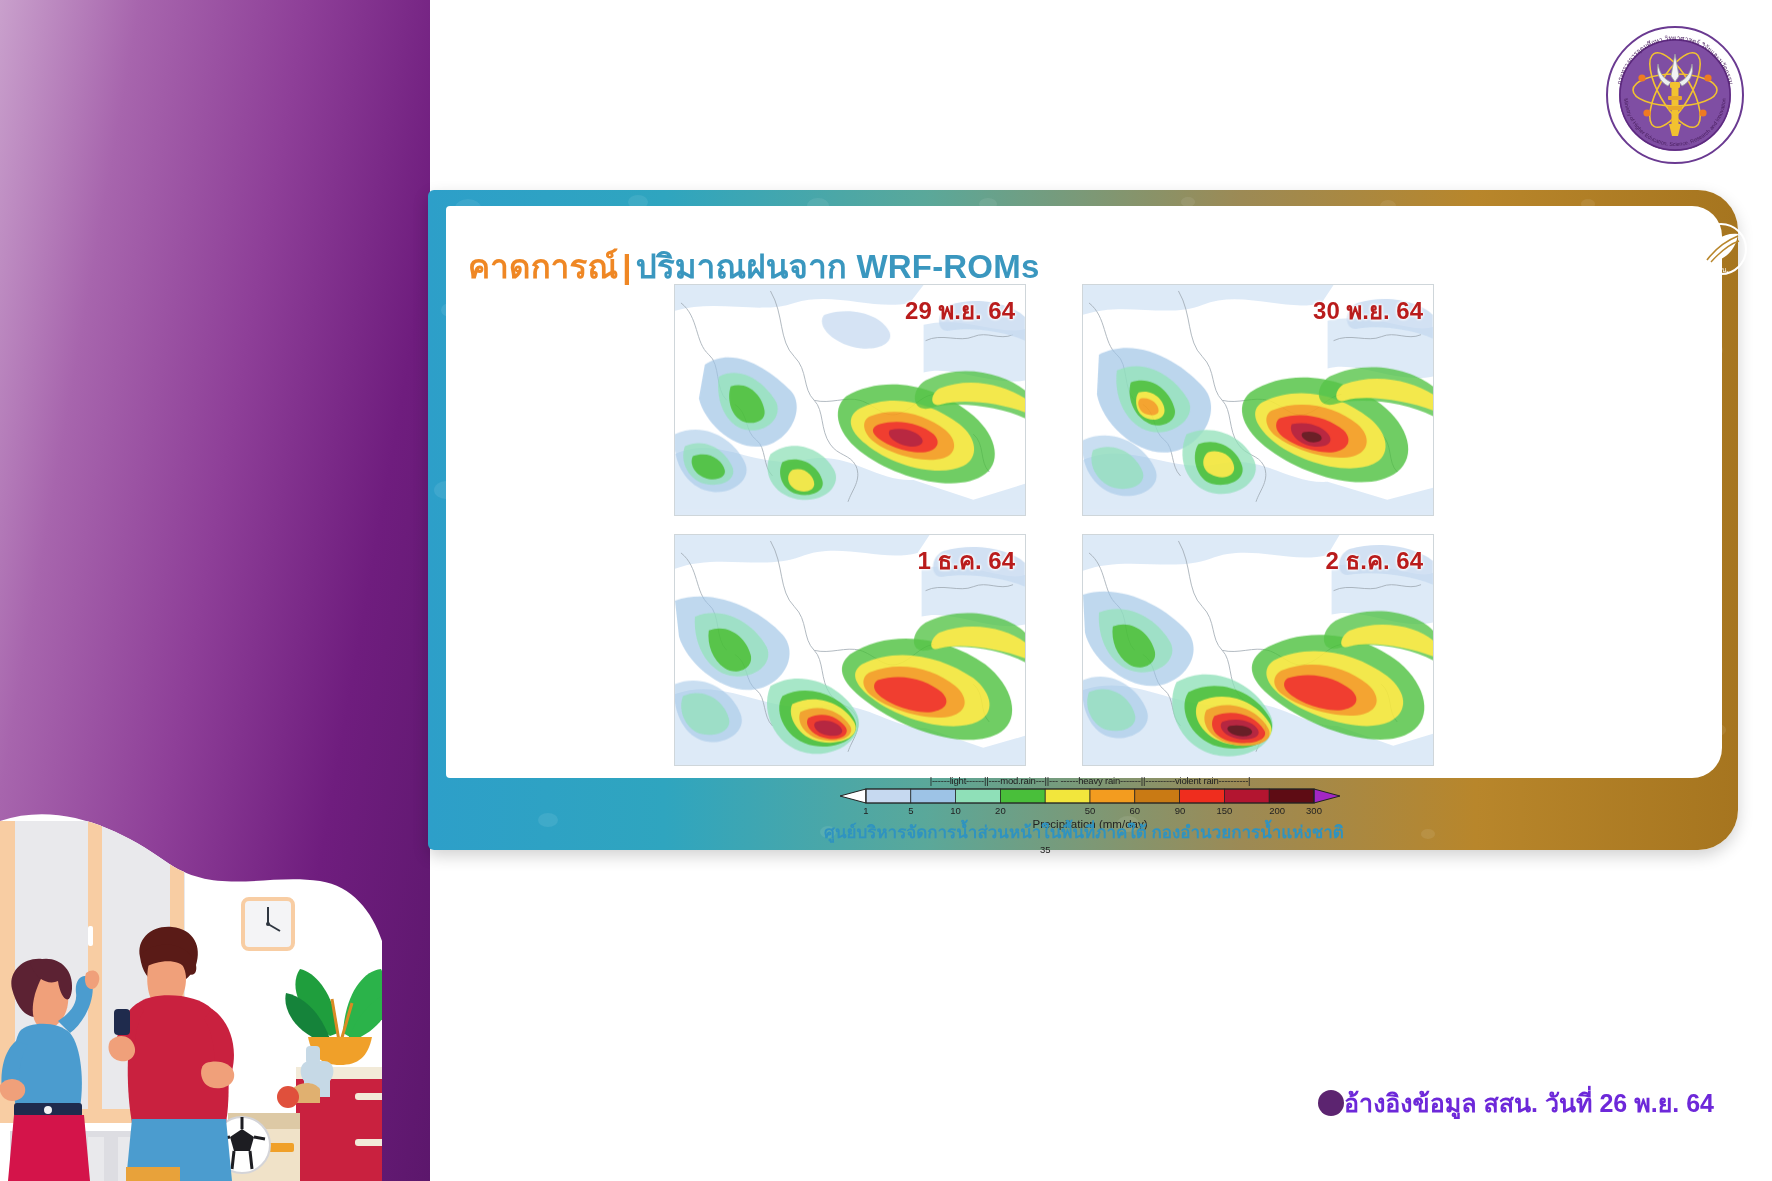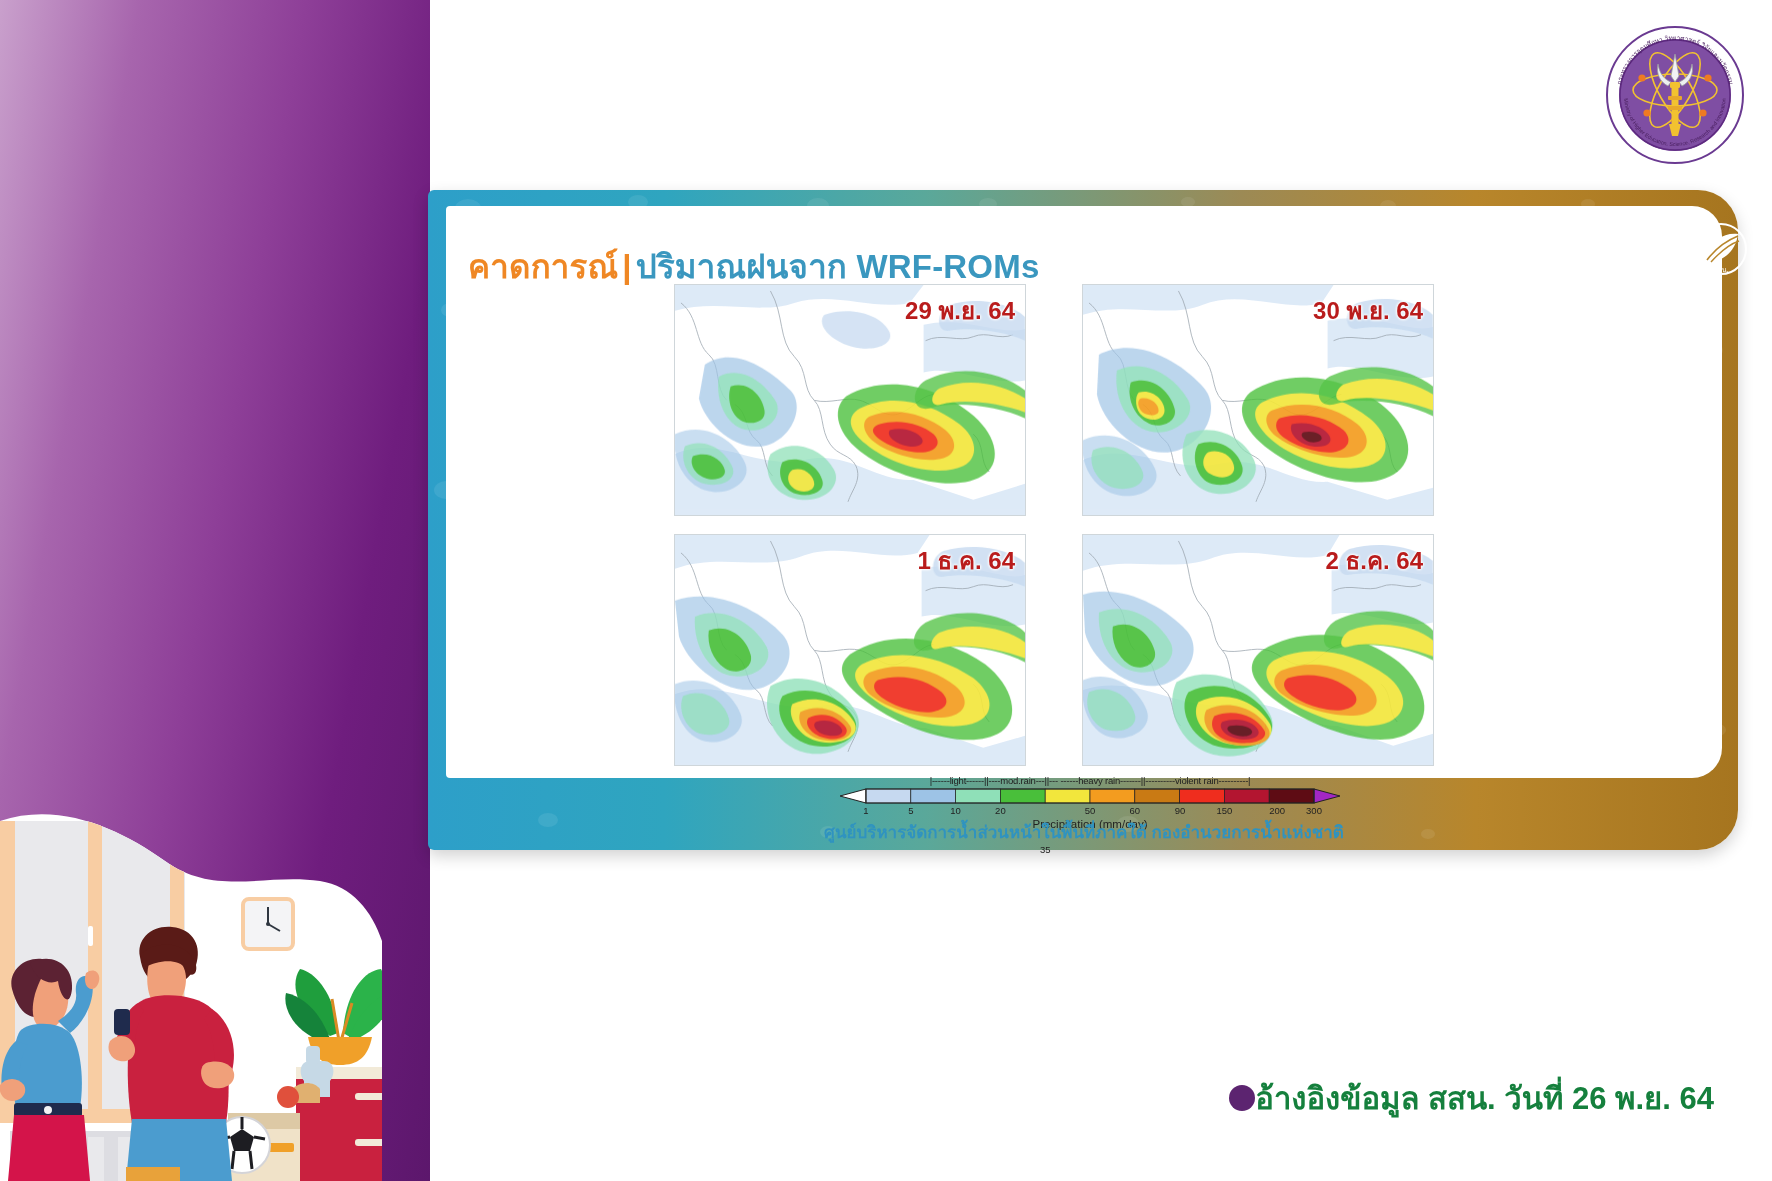--- a/index.html
+++ b/index.html
@@ -101,7 +101,7 @@
   .ref{
     position:absolute;right:58px;bottom:58px;
     display:flex;align-items:center;gap:0;
-    font-size:31px;font-weight:700;color:#15803d;white-space:nowrap;
+    font-size:25px;font-weight:700;color:#6d28d9;white-space:nowrap;
   }
   .ref-dot{width:26px;height:26px;border-radius:50%;background:#5c2470;flex:0 0 auto;}
 </style>

